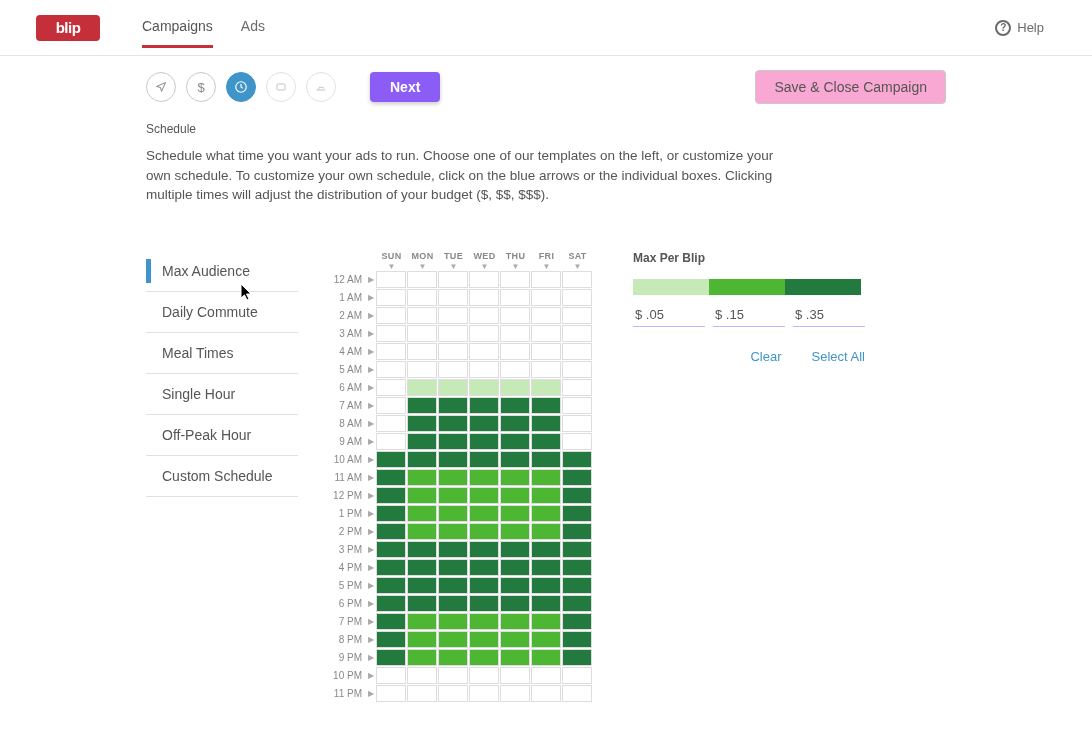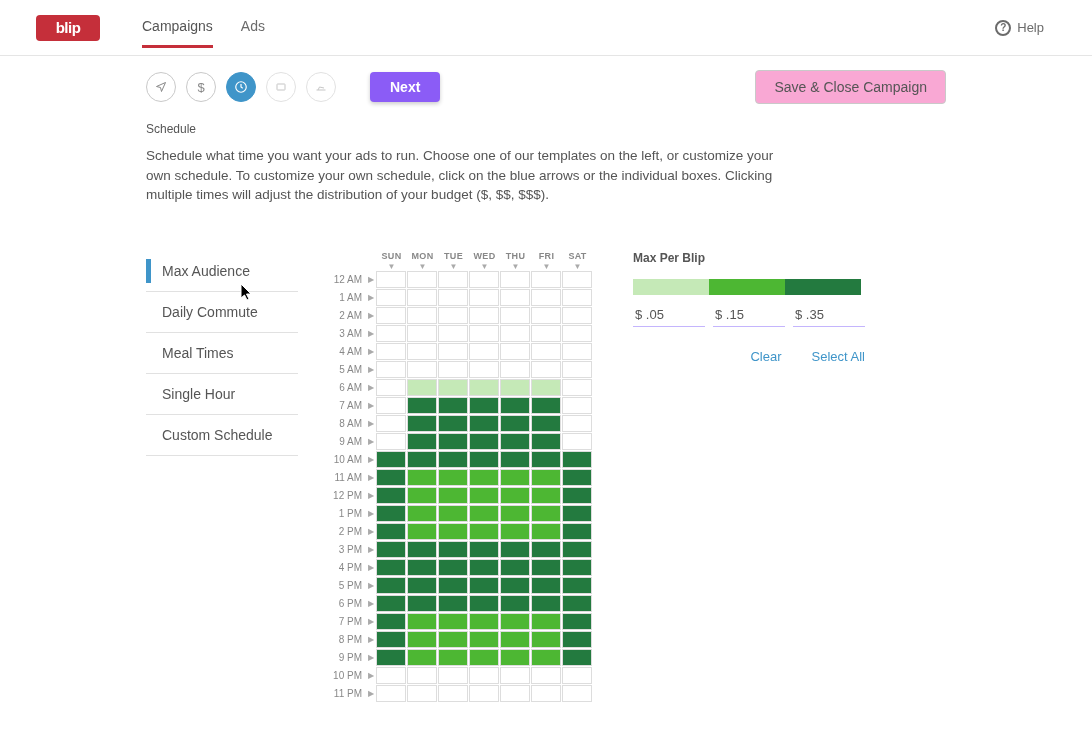--- a/index.html
+++ b/index.html
@@ -120,6 +120,7 @@
       <div class="item">Daily Commute</div>
       <div class="item">Meal Times</div>
       <div class="item">Single Hour</div>
+      <div class="item">Off-Peak Hour</div>
       <div class="item">Custom Schedule</div>
     </div>
 

